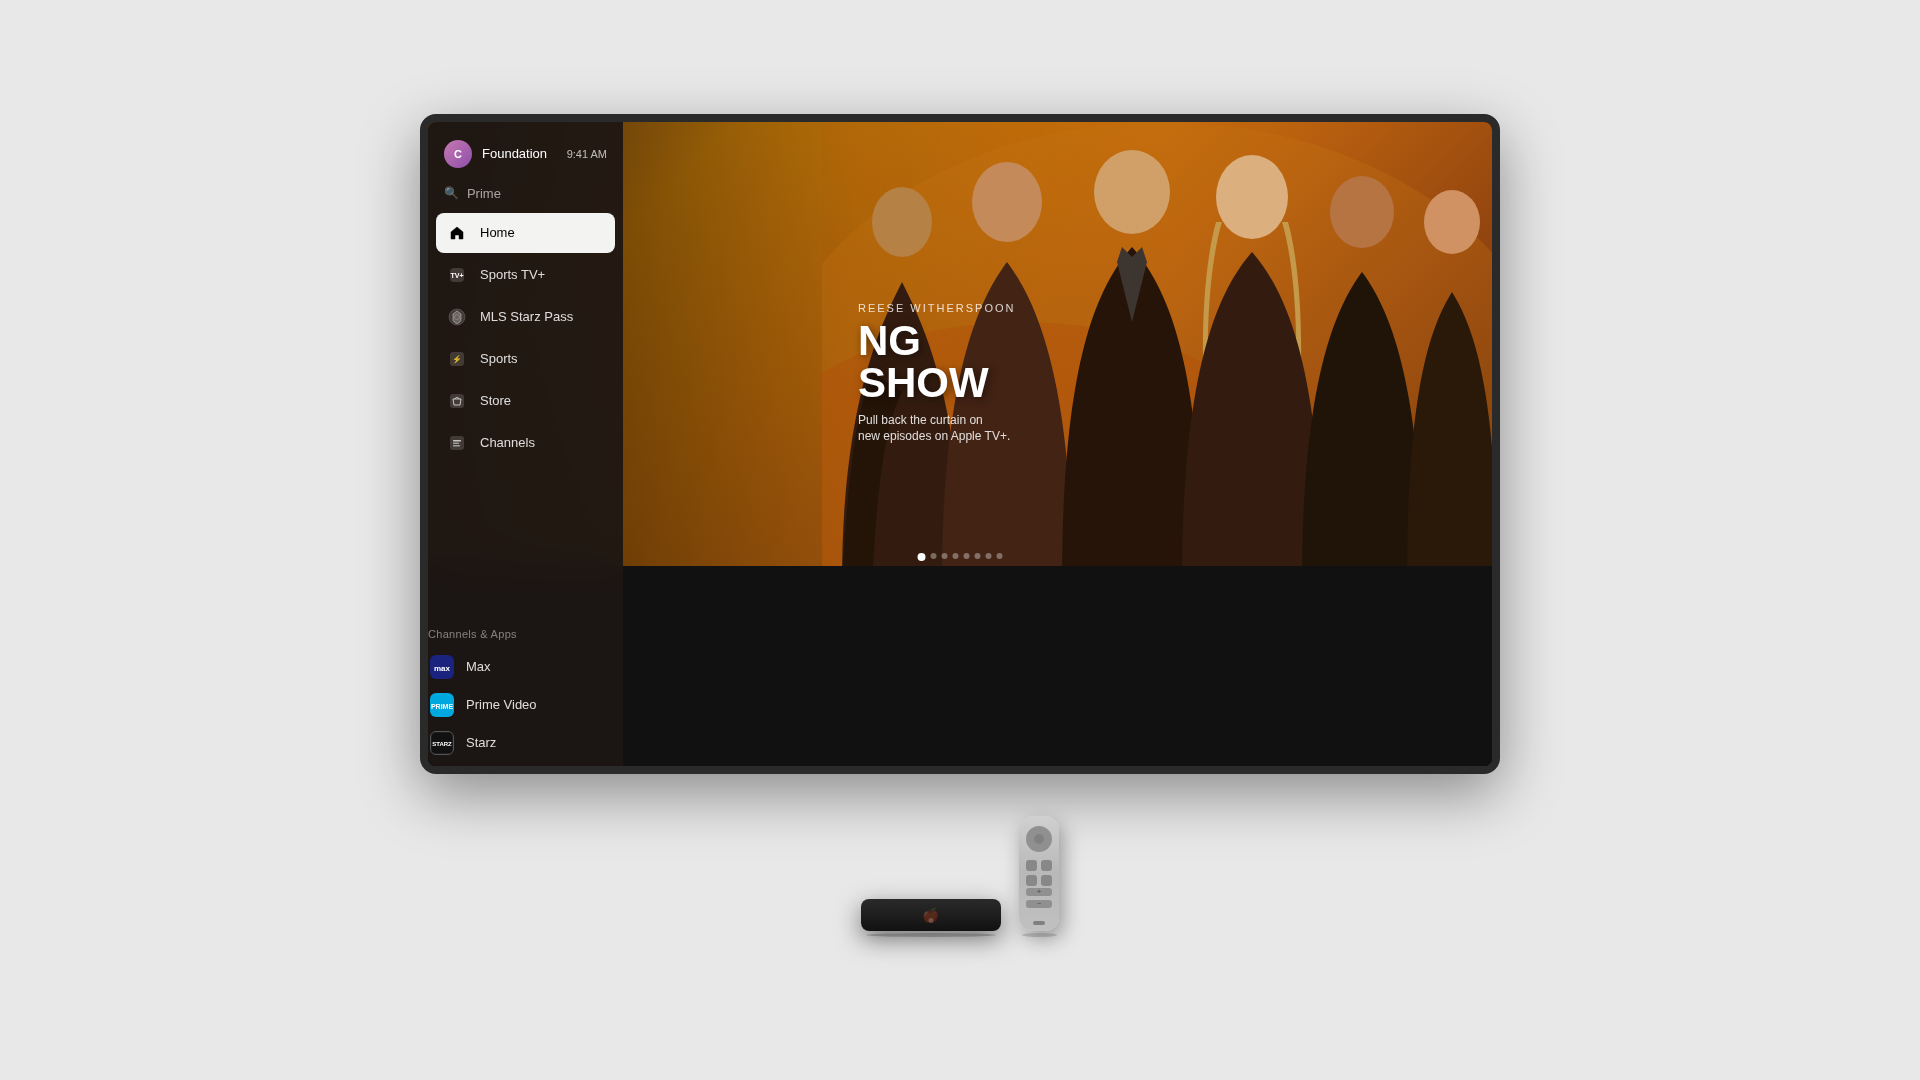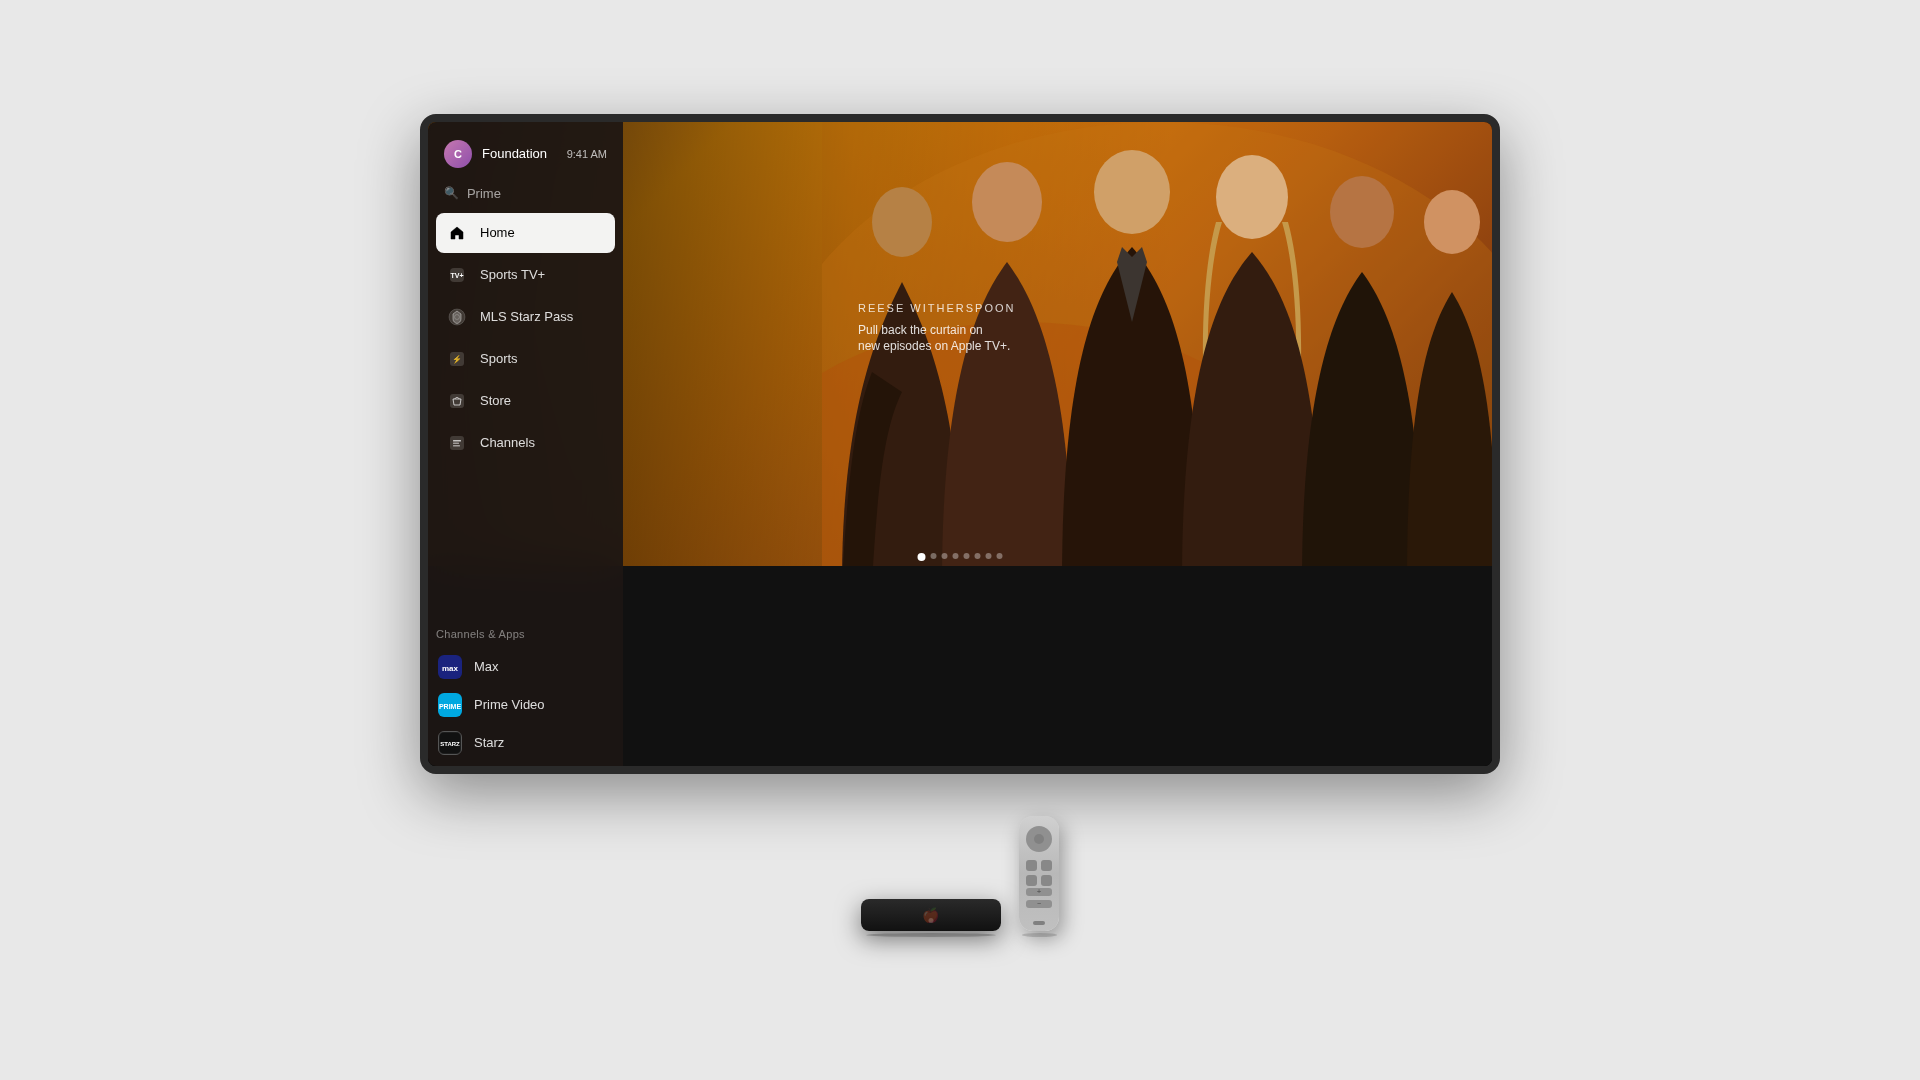--- a/index.html
+++ b/index.html
@@ -434,6 +434,7 @@
 
       <div class="hero-text">
         <div class="witherspoon">REESE WITHERSPOON</div>
+        <div class="show-title">NG<br>SHOW</div>
         <div class="show-desc">Pull back the curtain on<br>new episodes on Apple TV+.</div>
       </div>
 

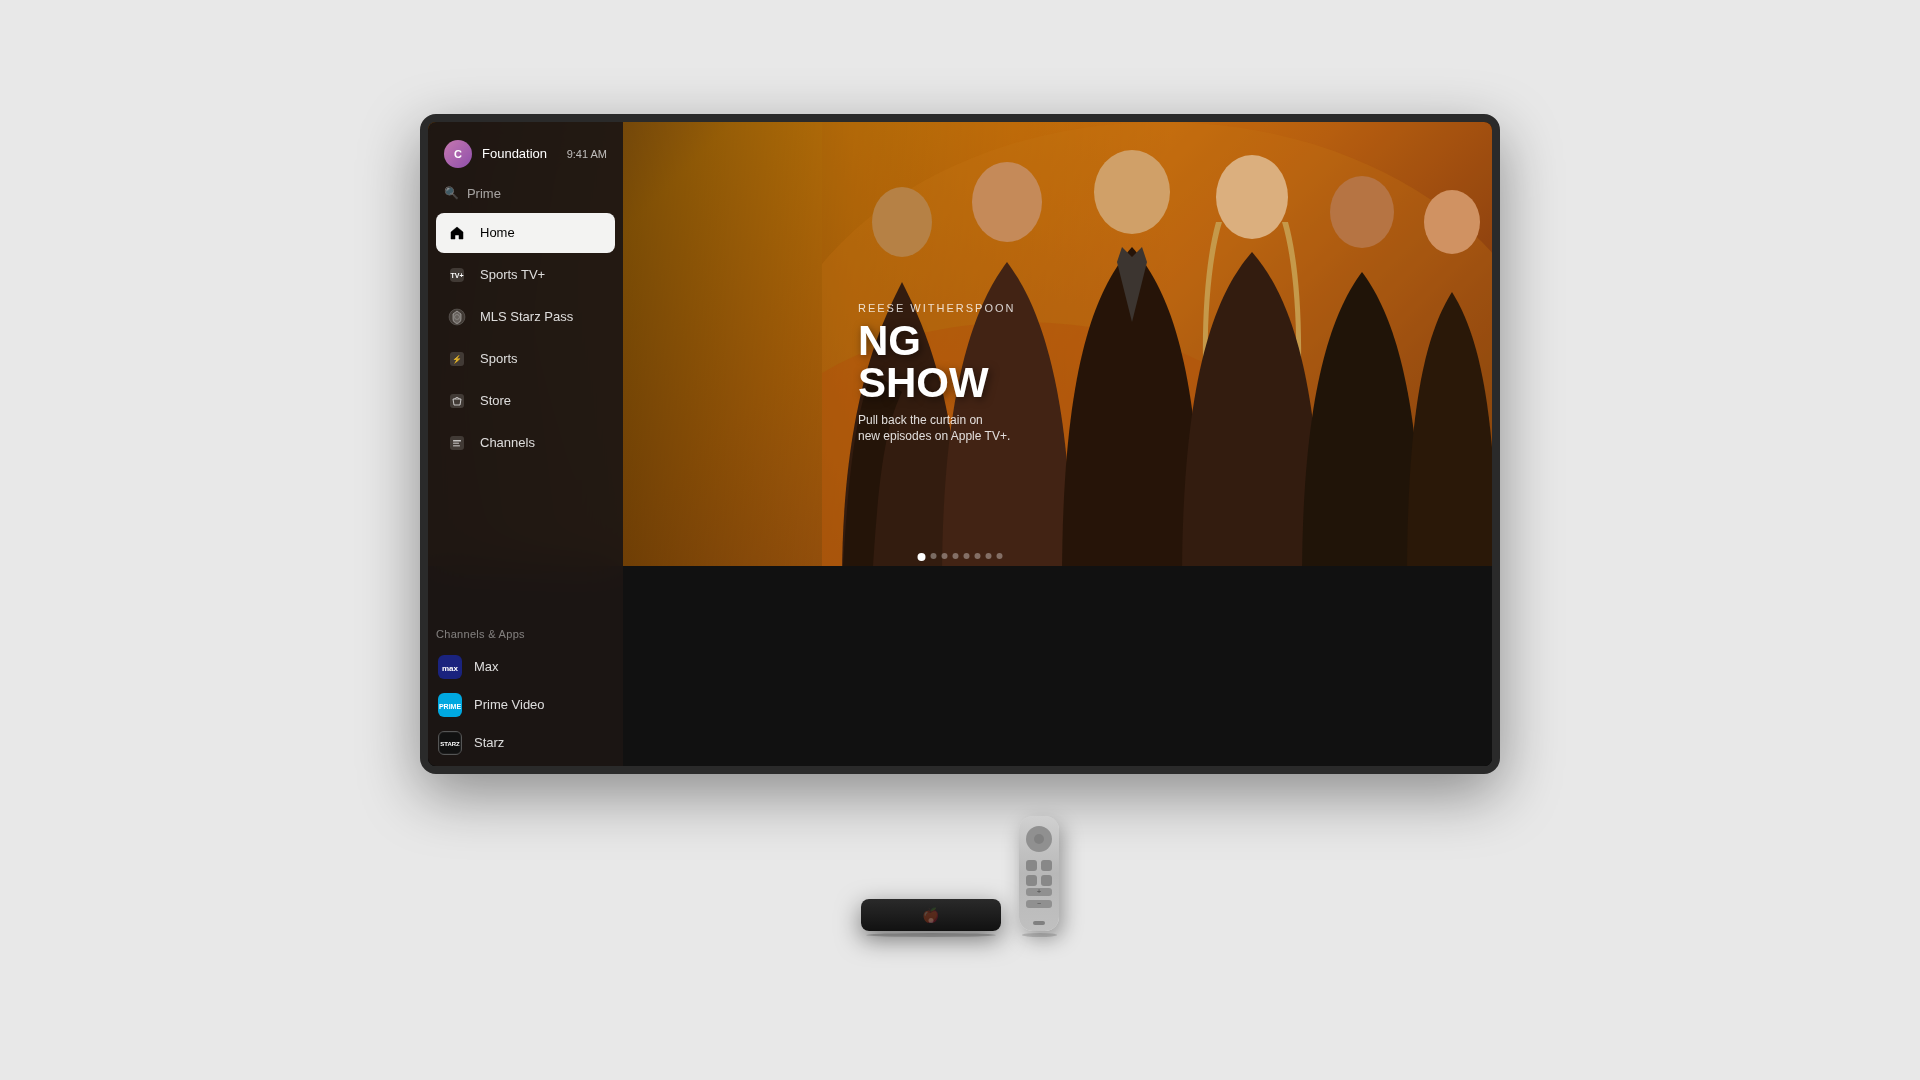--- a/index.html
+++ b/index.html
@@ -189,7 +189,7 @@
     .icon-home { background: rgba(255,255,255,0.15); border-radius: 5px; }
 
     .channels-section {
-      padding: 8px 8px 4px;
+      padding: 8px 0 4px;
     }
 
     .channels-label {

